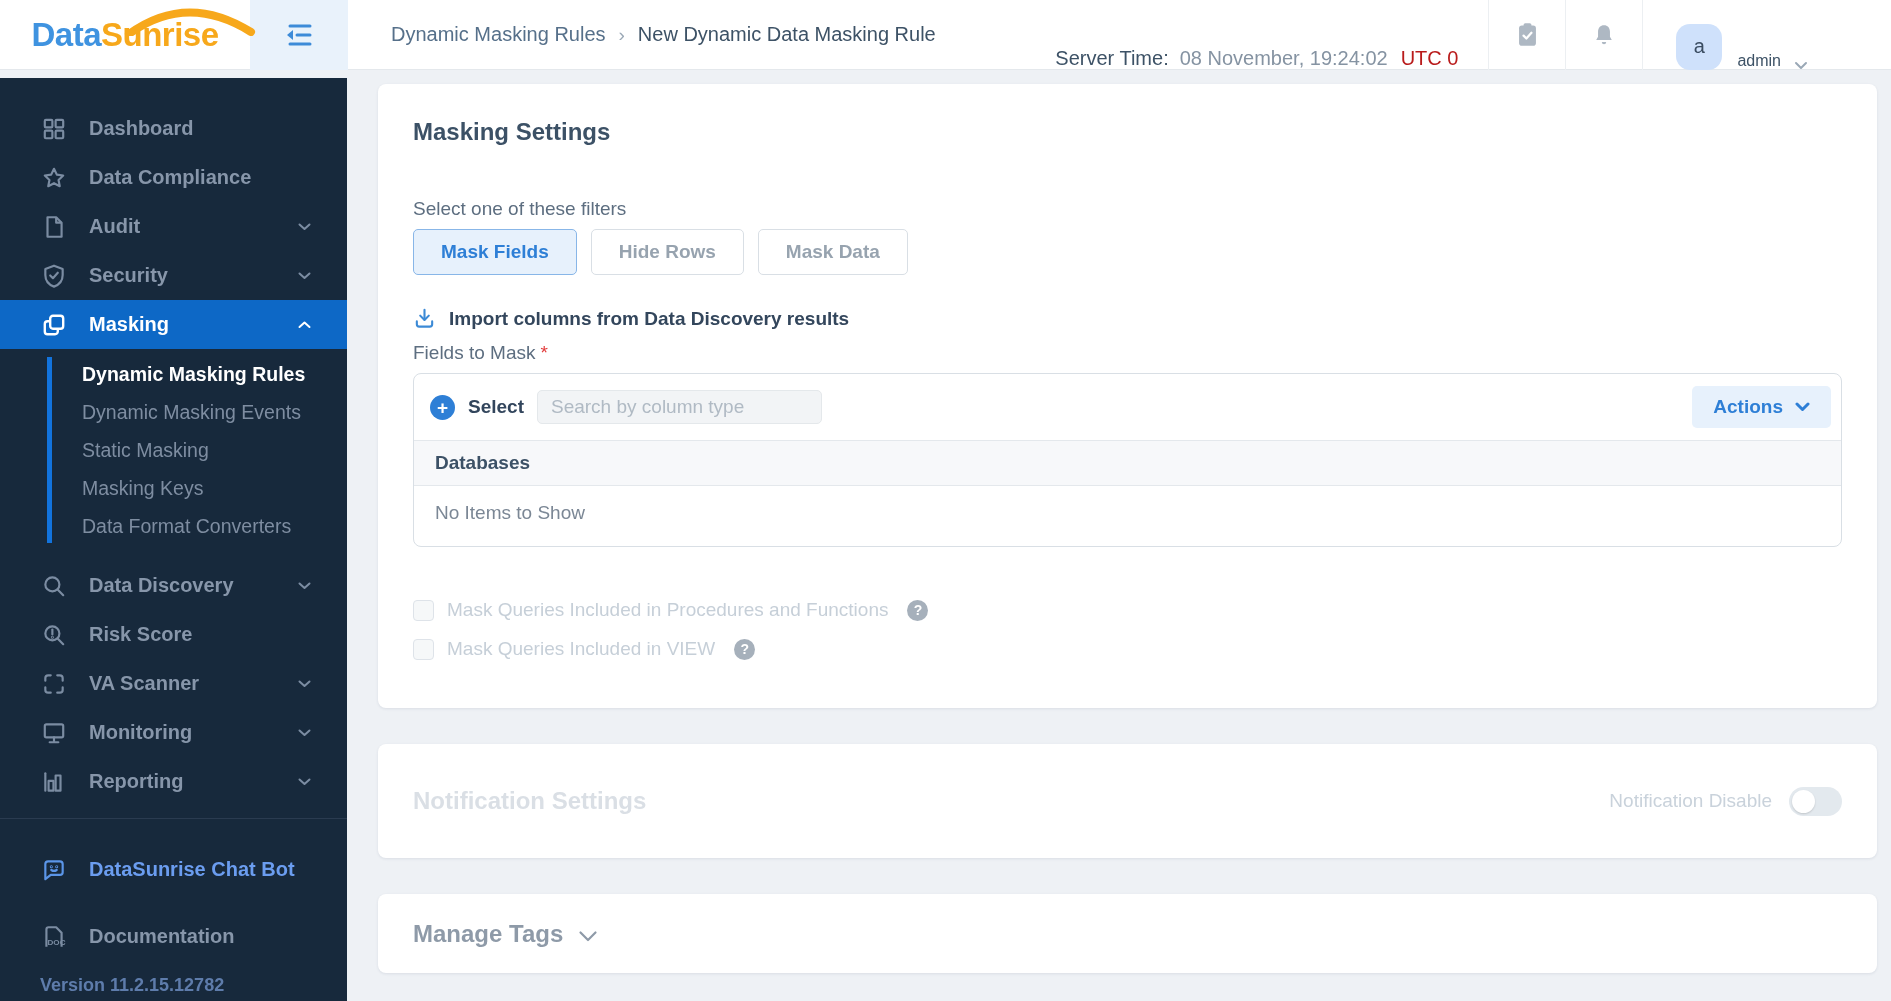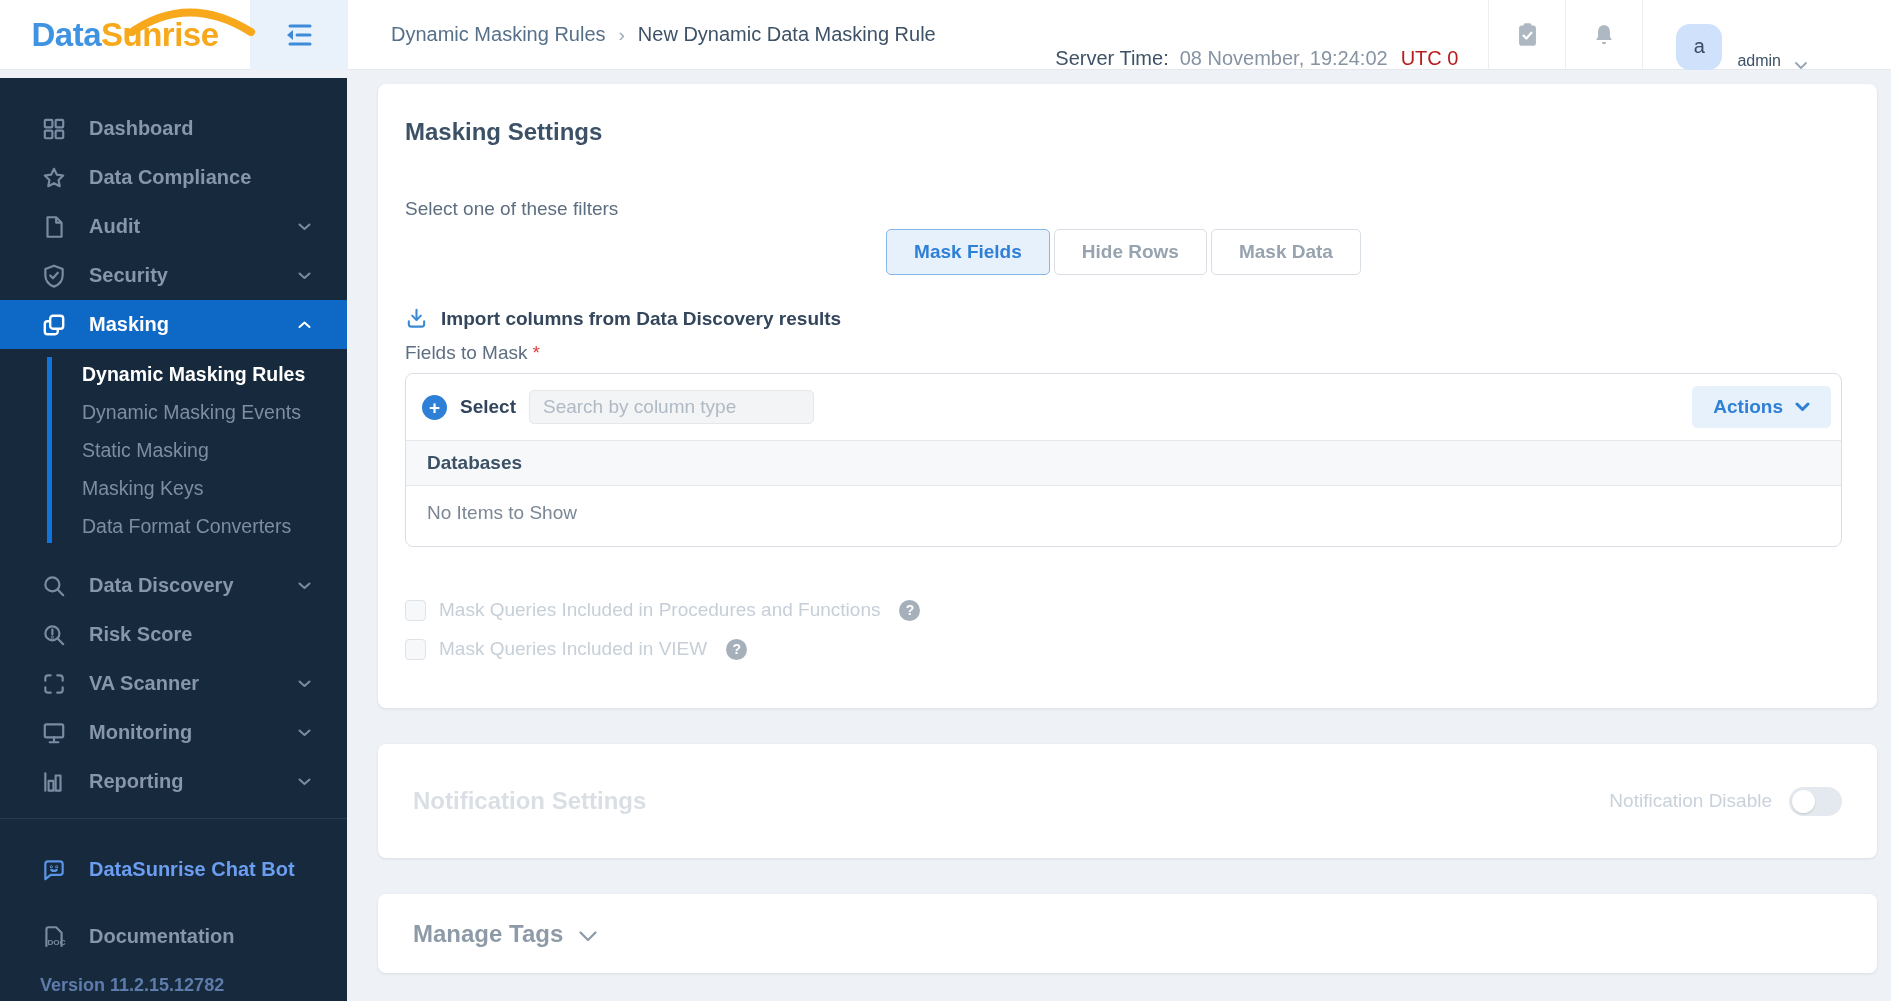--- a/index.html
+++ b/index.html
@@ -63,7 +63,7 @@
   .main { position:absolute; left:347px; top:70px; right:0; bottom:0; background:#eef1f5;
           padding:14px 14px 0 31px; overflow:hidden; }
   .card { background:#fff; border-radius:8px; box-shadow:0 1px 3px rgba(40,60,90,0.10); }
-  .card-masking { padding:34px 35px 48px 27px; }
+  .card-masking { padding:34px 35px 48px 35px; }
   .section-title { font-size:24px; font-weight:600; color:#3c5166; }
   .filter-label { margin-top:52px; font-size:19px; color:#5d6e80; }
   .filter-group { margin-top:9px; display:flex; gap:4px;justify-content:center; }

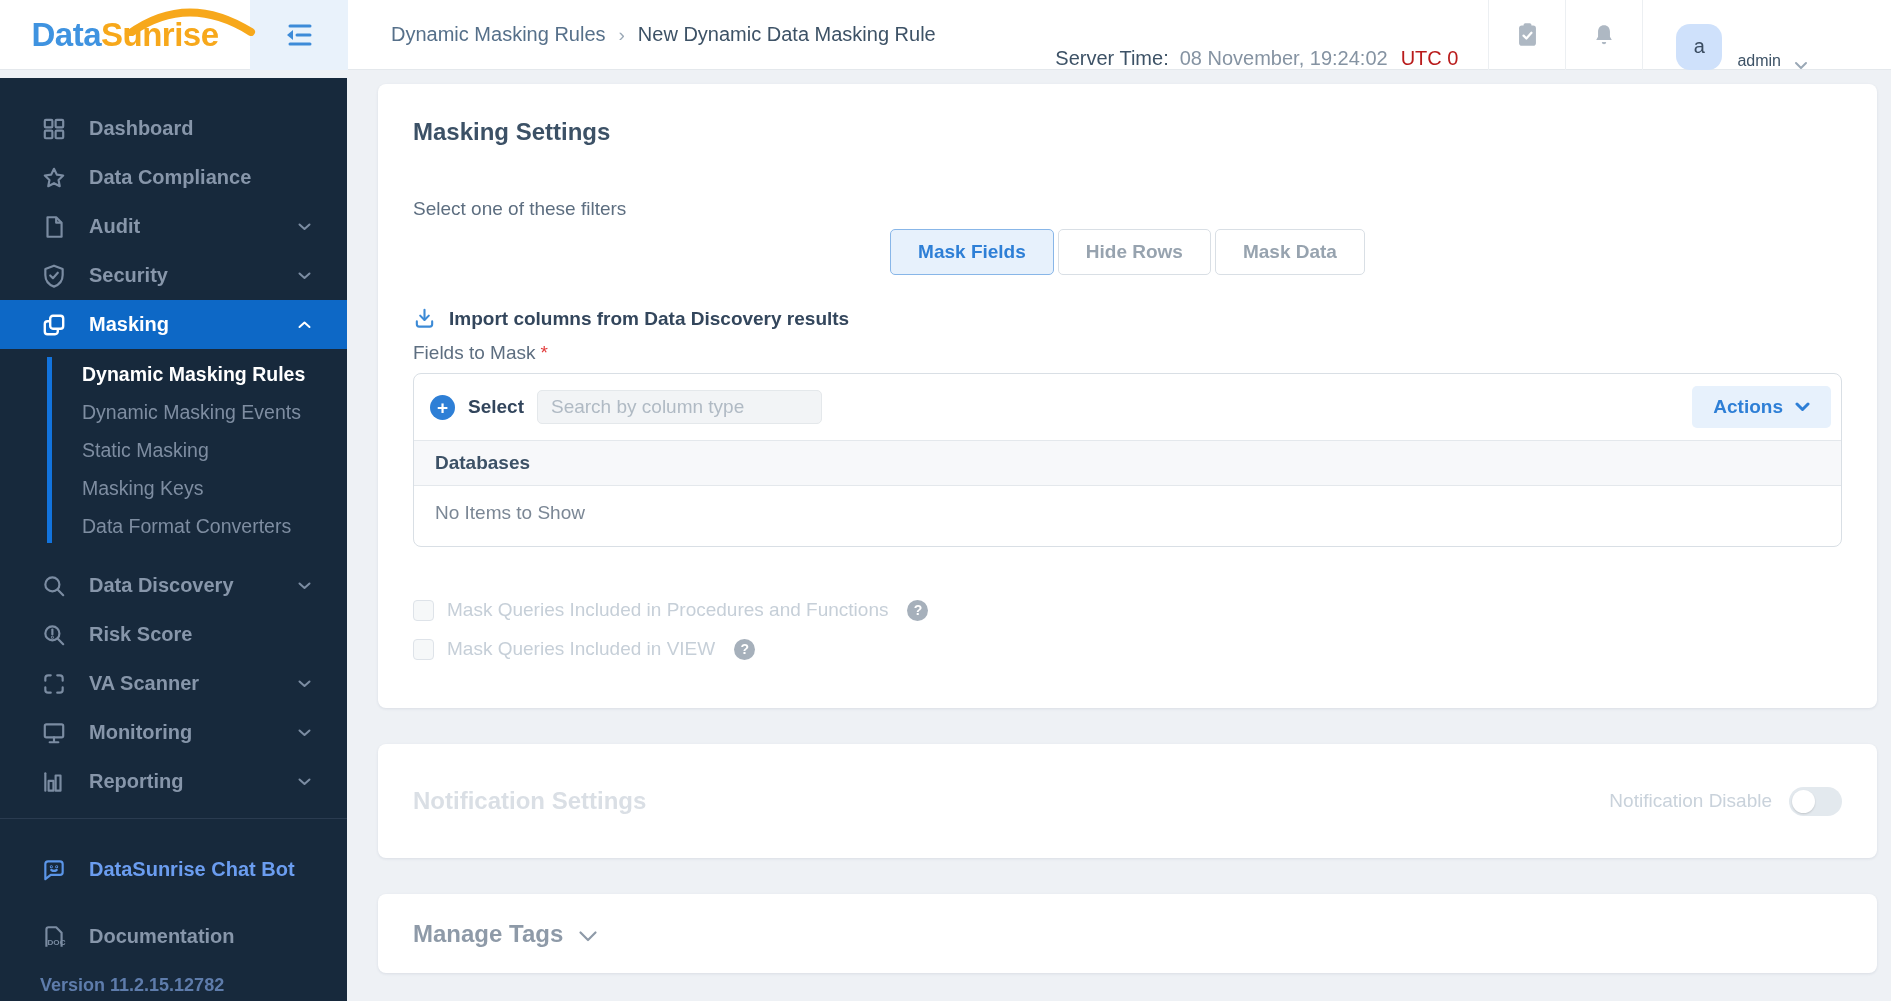--- a/index.html
+++ b/index.html
@@ -66,7 +66,7 @@
   .card-masking { padding:34px 35px 48px 35px; }
   .section-title { font-size:24px; font-weight:600; color:#3c5166; }
   .filter-label { margin-top:52px; font-size:19px; color:#5d6e80; }
-  .filter-group { margin-top:9px; display:flex; gap:4px;justify-content:center; }
+  .filter-group { margin-top:9px; display:flex; gap:14px; }
   .filter-btn { height:46px; padding:0 27px; font-size:19px; font-weight:bold; border-radius:5px;
                 border:1px solid #d9dfe5; background:#fff; color:#97a3af; cursor:pointer; }
   .filter-btn.active { background:#e7f1fc; border-color:#88b6e8; color:#2e7fd6; }

